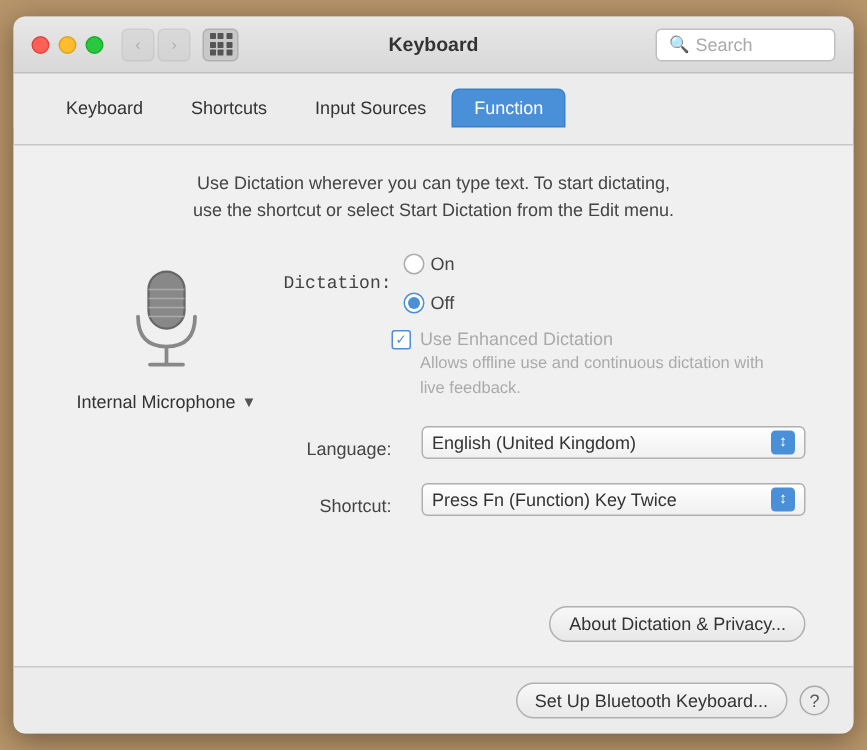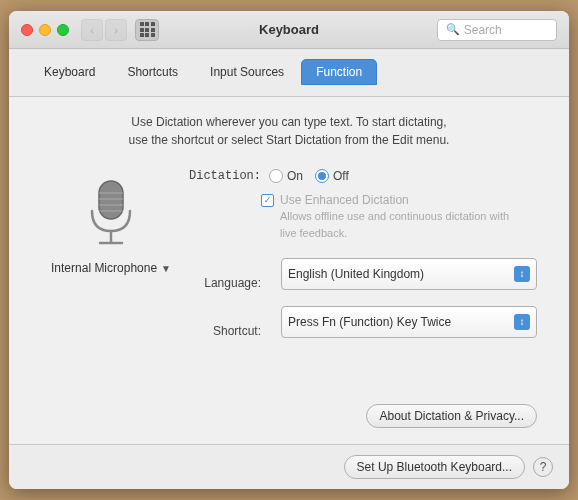--- a/index.html
+++ b/index.html
@@ -246,6 +246,7 @@
       display: flex;
       align-items: flex-start;
       gap: 12px;
+      flex-direction: column;
     }
 
     .radio-option {

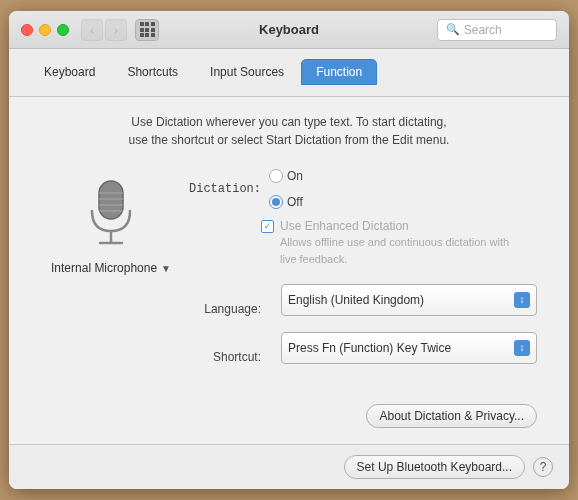--- a/index.html
+++ b/index.html
@@ -346,7 +346,7 @@
 
     .dropdown {
       flex: 1;
-      height: 32px;
+      height: 22px;
       border: 1px solid #b0b0b0;
       border-radius: 4px;
       background: linear-gradient(to bottom, #ffffff, #f0f0f0);

